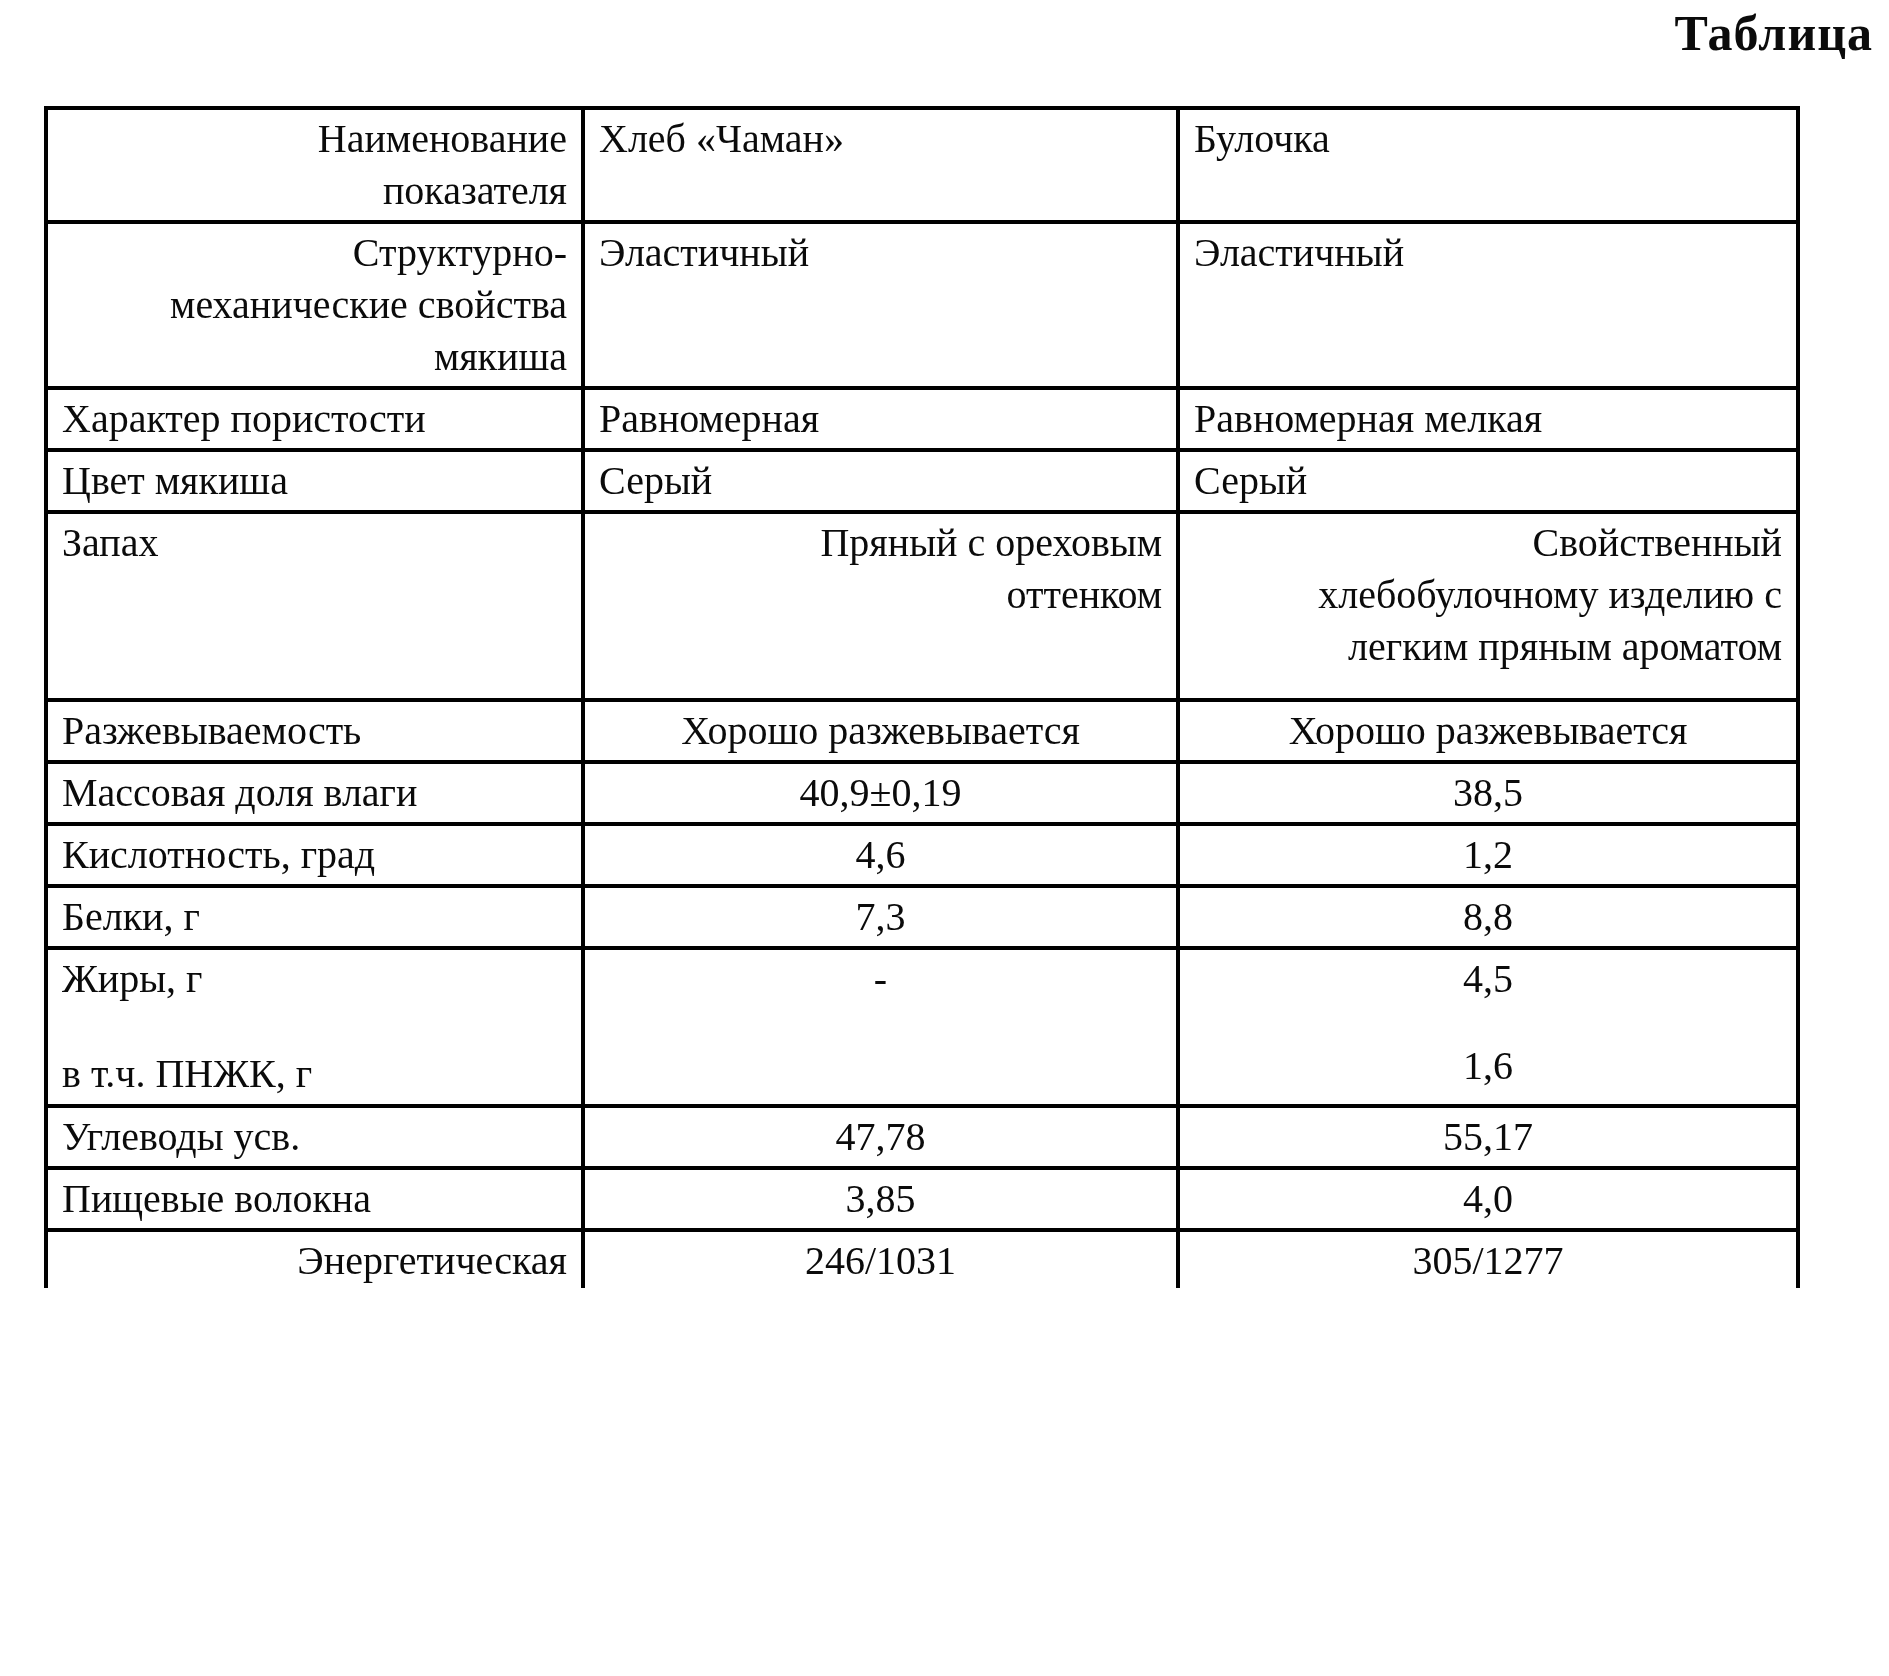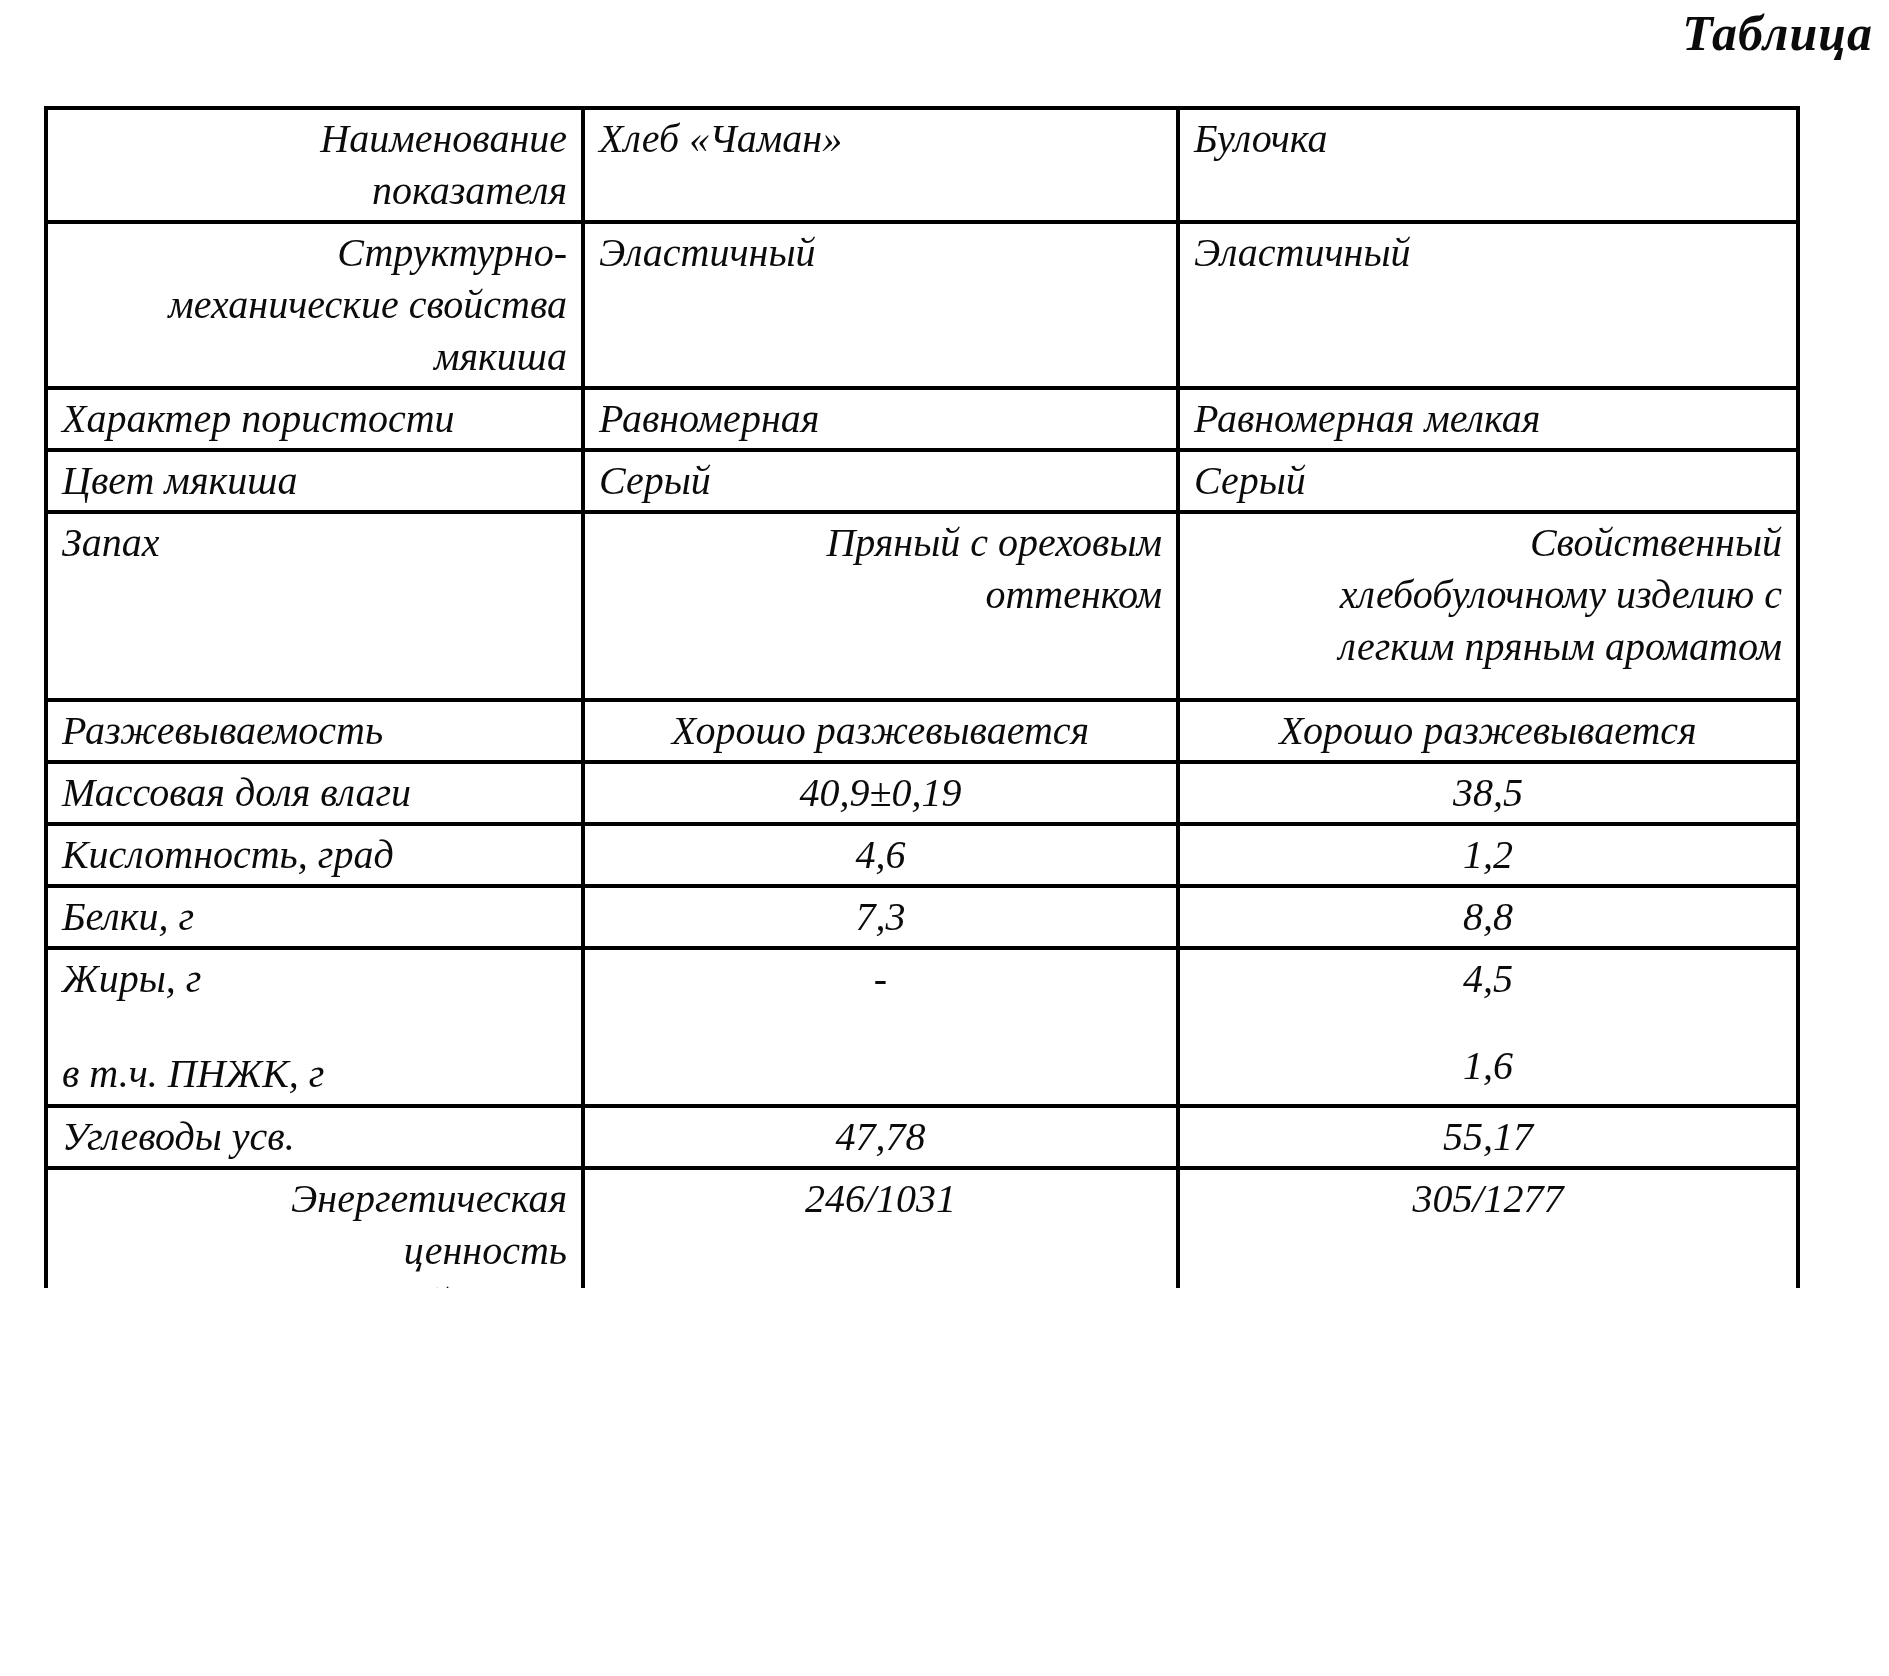--- a/index.html
+++ b/index.html
@@ -11,7 +11,6 @@
     color: #0b0b0b;
     font-family: "Liberation Serif", "DejaVu Serif", serif;
     overflow: hidden;
-    font-style: italic;
   }
   .doc-title {
     position: absolute;

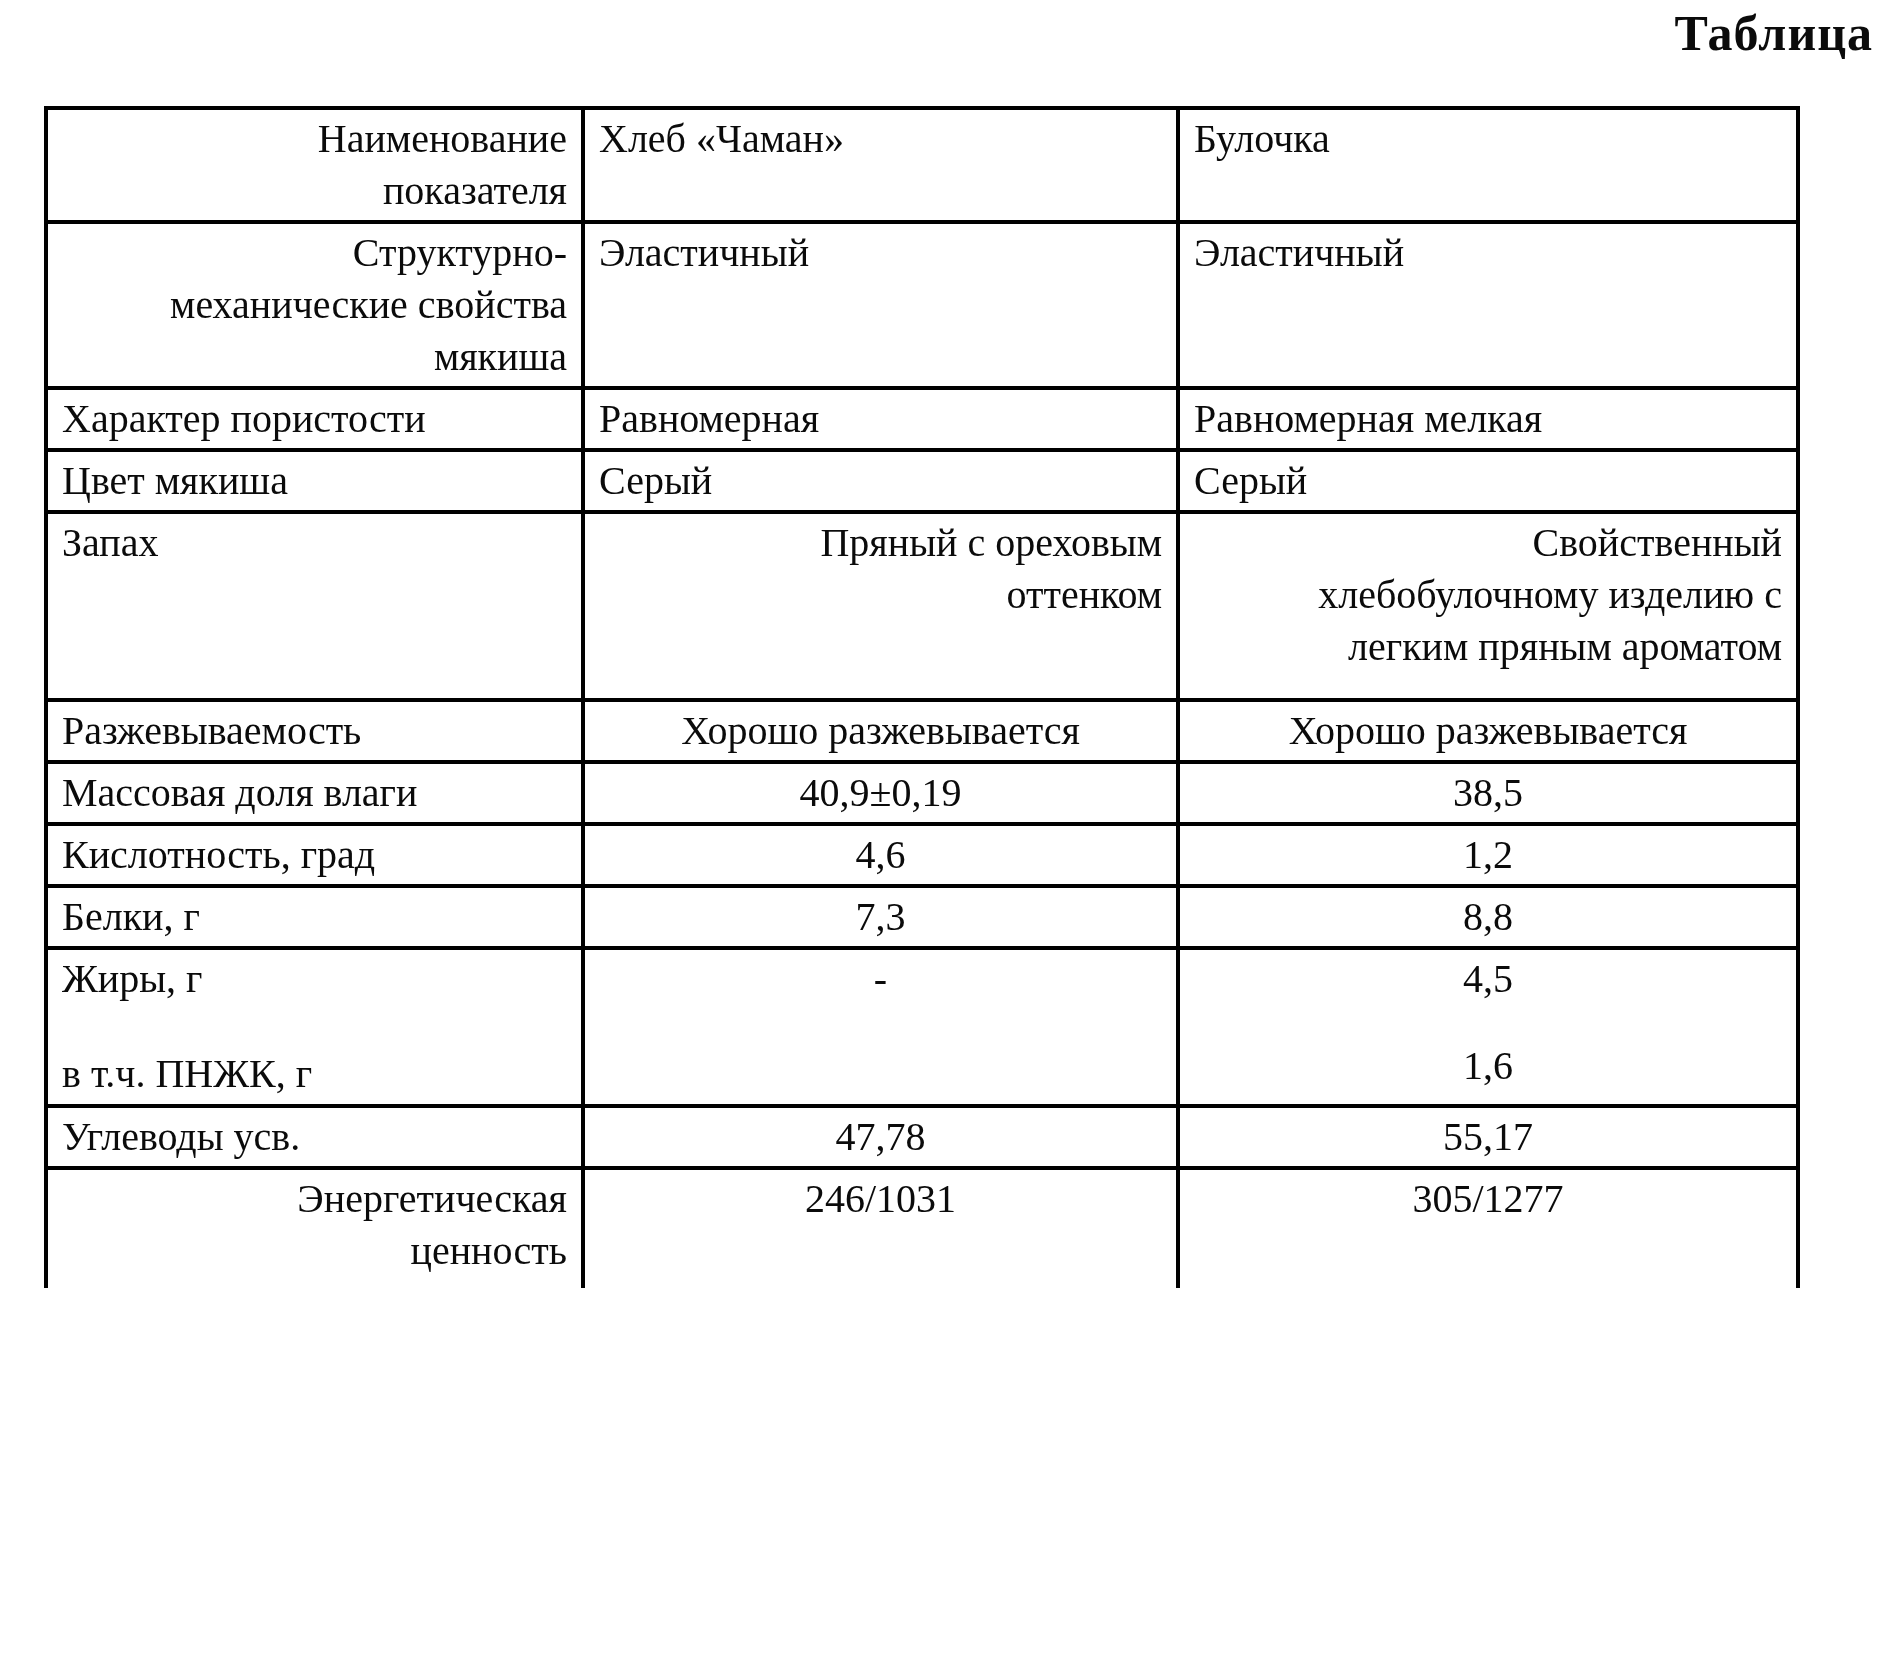--- a/index.html
+++ b/index.html
@@ -139,6 +139,11 @@
         <td class="c">55,17</td>
       </tr>
 
+      <tr style="height:56px">
+        <td>Пищевые волокна</td>
+        <td class="c">3,85</td>
+        <td class="c">4,0</td>
+      </tr>
 
       <tr style="height:210px">
         <td class="pre">Энергетическая

